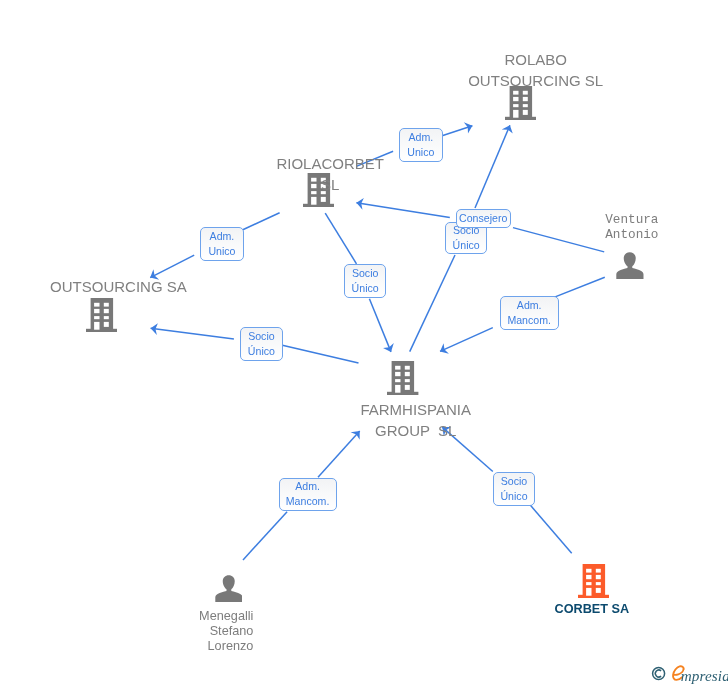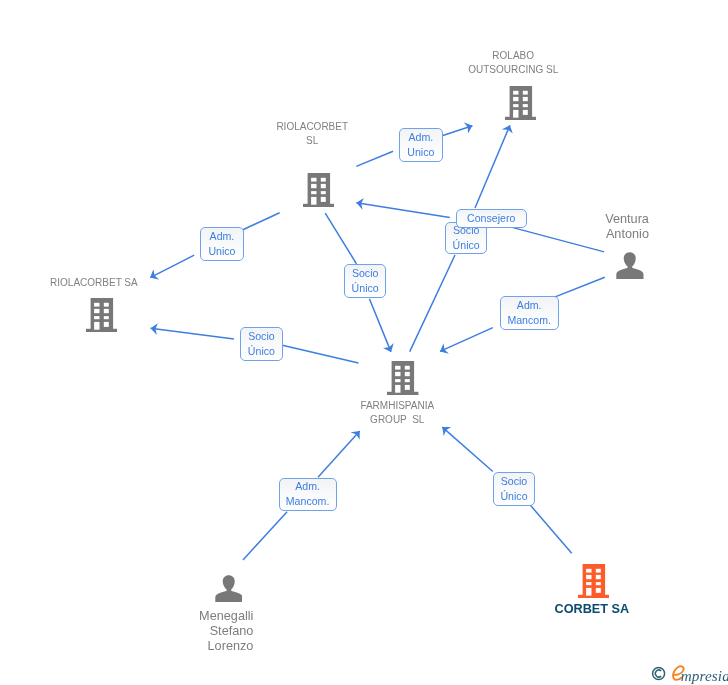--- a/index.html
+++ b/index.html
@@ -9,7 +9,7 @@
   #stage{position:absolute;left:0;top:0;width:728px;height:685px;}
   svg#edges{position:absolute;left:0;top:0;width:728px;height:685px;overflow:visible;}
   .icon{position:absolute;}
-  .nlabel{position:absolute;color:#808080;font-size:10px;line-height:14px;
+  .nlabel{position:absolute;color:#808080;font-size:15px;line-height:21px;
           white-space:pre;text-align:center;transform:translateZ(0);}
   .nlabel.person{font-size:12.7px;line-height:15.2px;color:#7d7d7d;text-align:right;}
   .nlabel.left{text-align:right;}

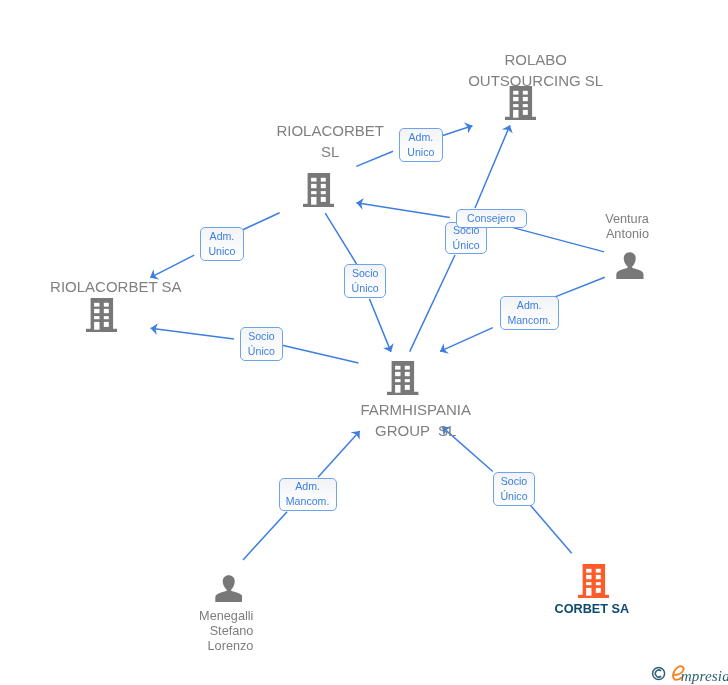--- a/index.html
+++ b/index.html
@@ -96,7 +96,7 @@
             <rect x="17.8" y="23.9" width="5.0" height="5.0"></rect>
           </g>
         </svg></div>
-      <div class="nlabel" style="left: 276.4px; top: 120px;">RIOLACORBET
+      <div class="nlabel" style="left: 276.4px; top: 153px;">RIOLACORBET
 SL</div>
       <div class="icon" style="left: 85.9px; top: 297.5px;"><svg width="31.5" height="34.1" viewBox="0 0 31.5 34.1">
           <path fill="#787878" d="M4.6 0 H27.1 V31.2 H4.6 Z"></path>

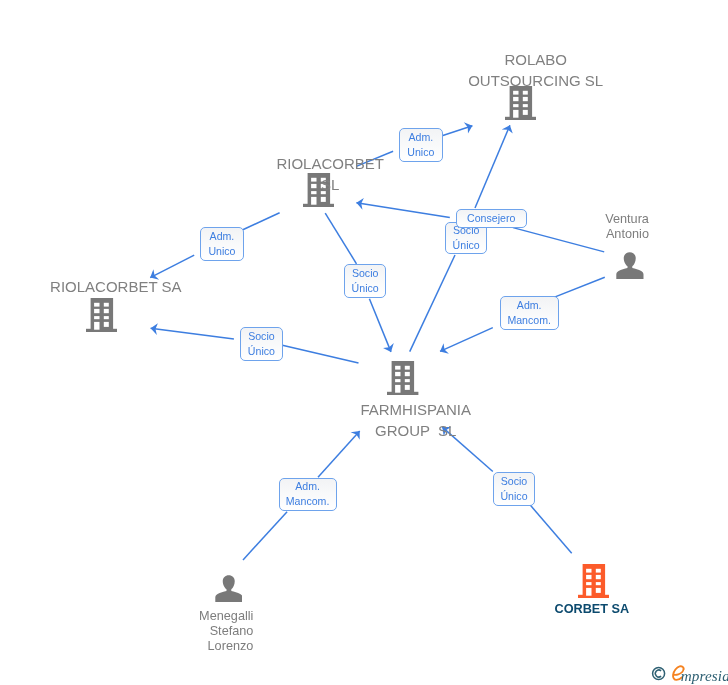--- a/index.html
+++ b/index.html
@@ -165,7 +165,7 @@
         <i>Adm.</i>
         <i>Unico</i>
       </div>
-      <div class="elabel" style="left: 449.7px; top: 209px; width: 71px; height: 19px; z-index: 2;">
+      <div class="elabel" style="left: 449.7px; top: 209px; width: 55px; height: 19px; z-index: 2;">
         <i>Consejero</i>
       </div>
       <div class="elabel" style="left: 439px; top: 221.6px; width: 42.3px; height: 32.8px;">

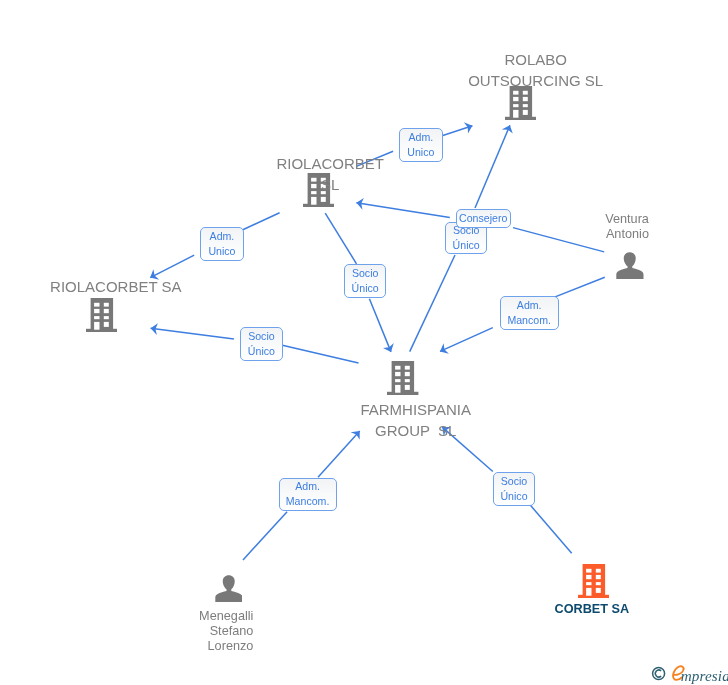--- a/index.html
+++ b/index.html
@@ -12,7 +12,7 @@
   .nlabel{position:absolute;color:#808080;font-size:15px;line-height:21px;
           white-space:pre;text-align:center;transform:translateZ(0);}
   .nlabel.person{font-size:12.7px;line-height:15.2px;color:#7d7d7d;text-align:right;}
-  .nlabel.left{text-align:right;}
+  .nlabel.left{text-align:right;font-family:Liberation Mono, monospace;}
   .nlabel.accent{color:#0c4a6e;font-weight:600;font-size:12.7px;line-height:15.2px;}
   .elabel{position:absolute;box-sizing:border-box;
           border:1.4px solid #6ea3ec;border-radius:5px;

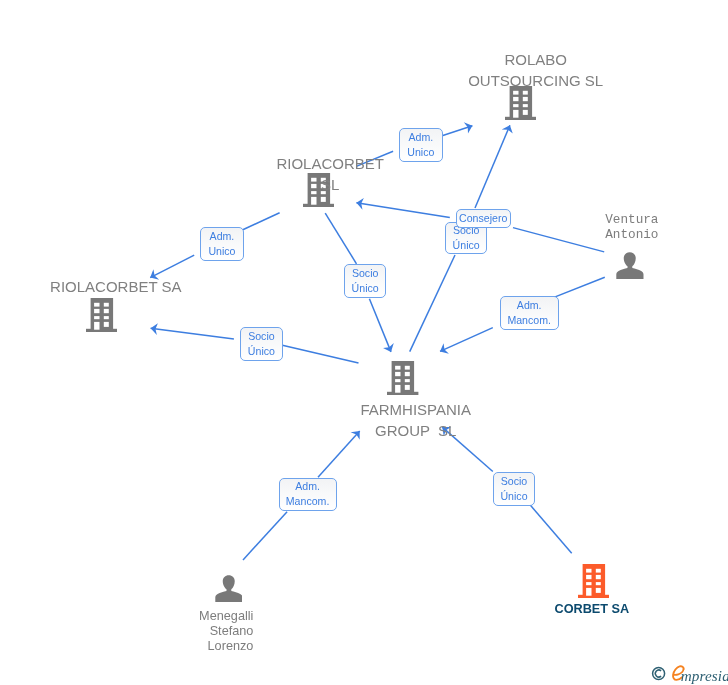--- a/index.html
+++ b/index.html
@@ -112,7 +112,7 @@
             <rect x="17.8" y="23.9" width="5.0" height="5.0"></rect>
           </g>
         </svg></div>
-      <div class="nlabel" style="left: 50.1px; top: 275.6px;">RIOLACORBET SA</div>
+      <div class="nlabel" style="left: 50.1px; top: 275.6px;">OUTSOURCING SA</div>
       <div class="icon" style="left: 387.4px; top: 361.1px;"><svg width="31.5" height="34.1" viewBox="0 0 31.5 34.1">
           <path fill="#787878" d="M4.6 0 H27.1 V31.2 H4.6 Z"></path>
           <rect x="0" y="30.8" width="31.4" height="3.2" fill="#787878"></rect>

